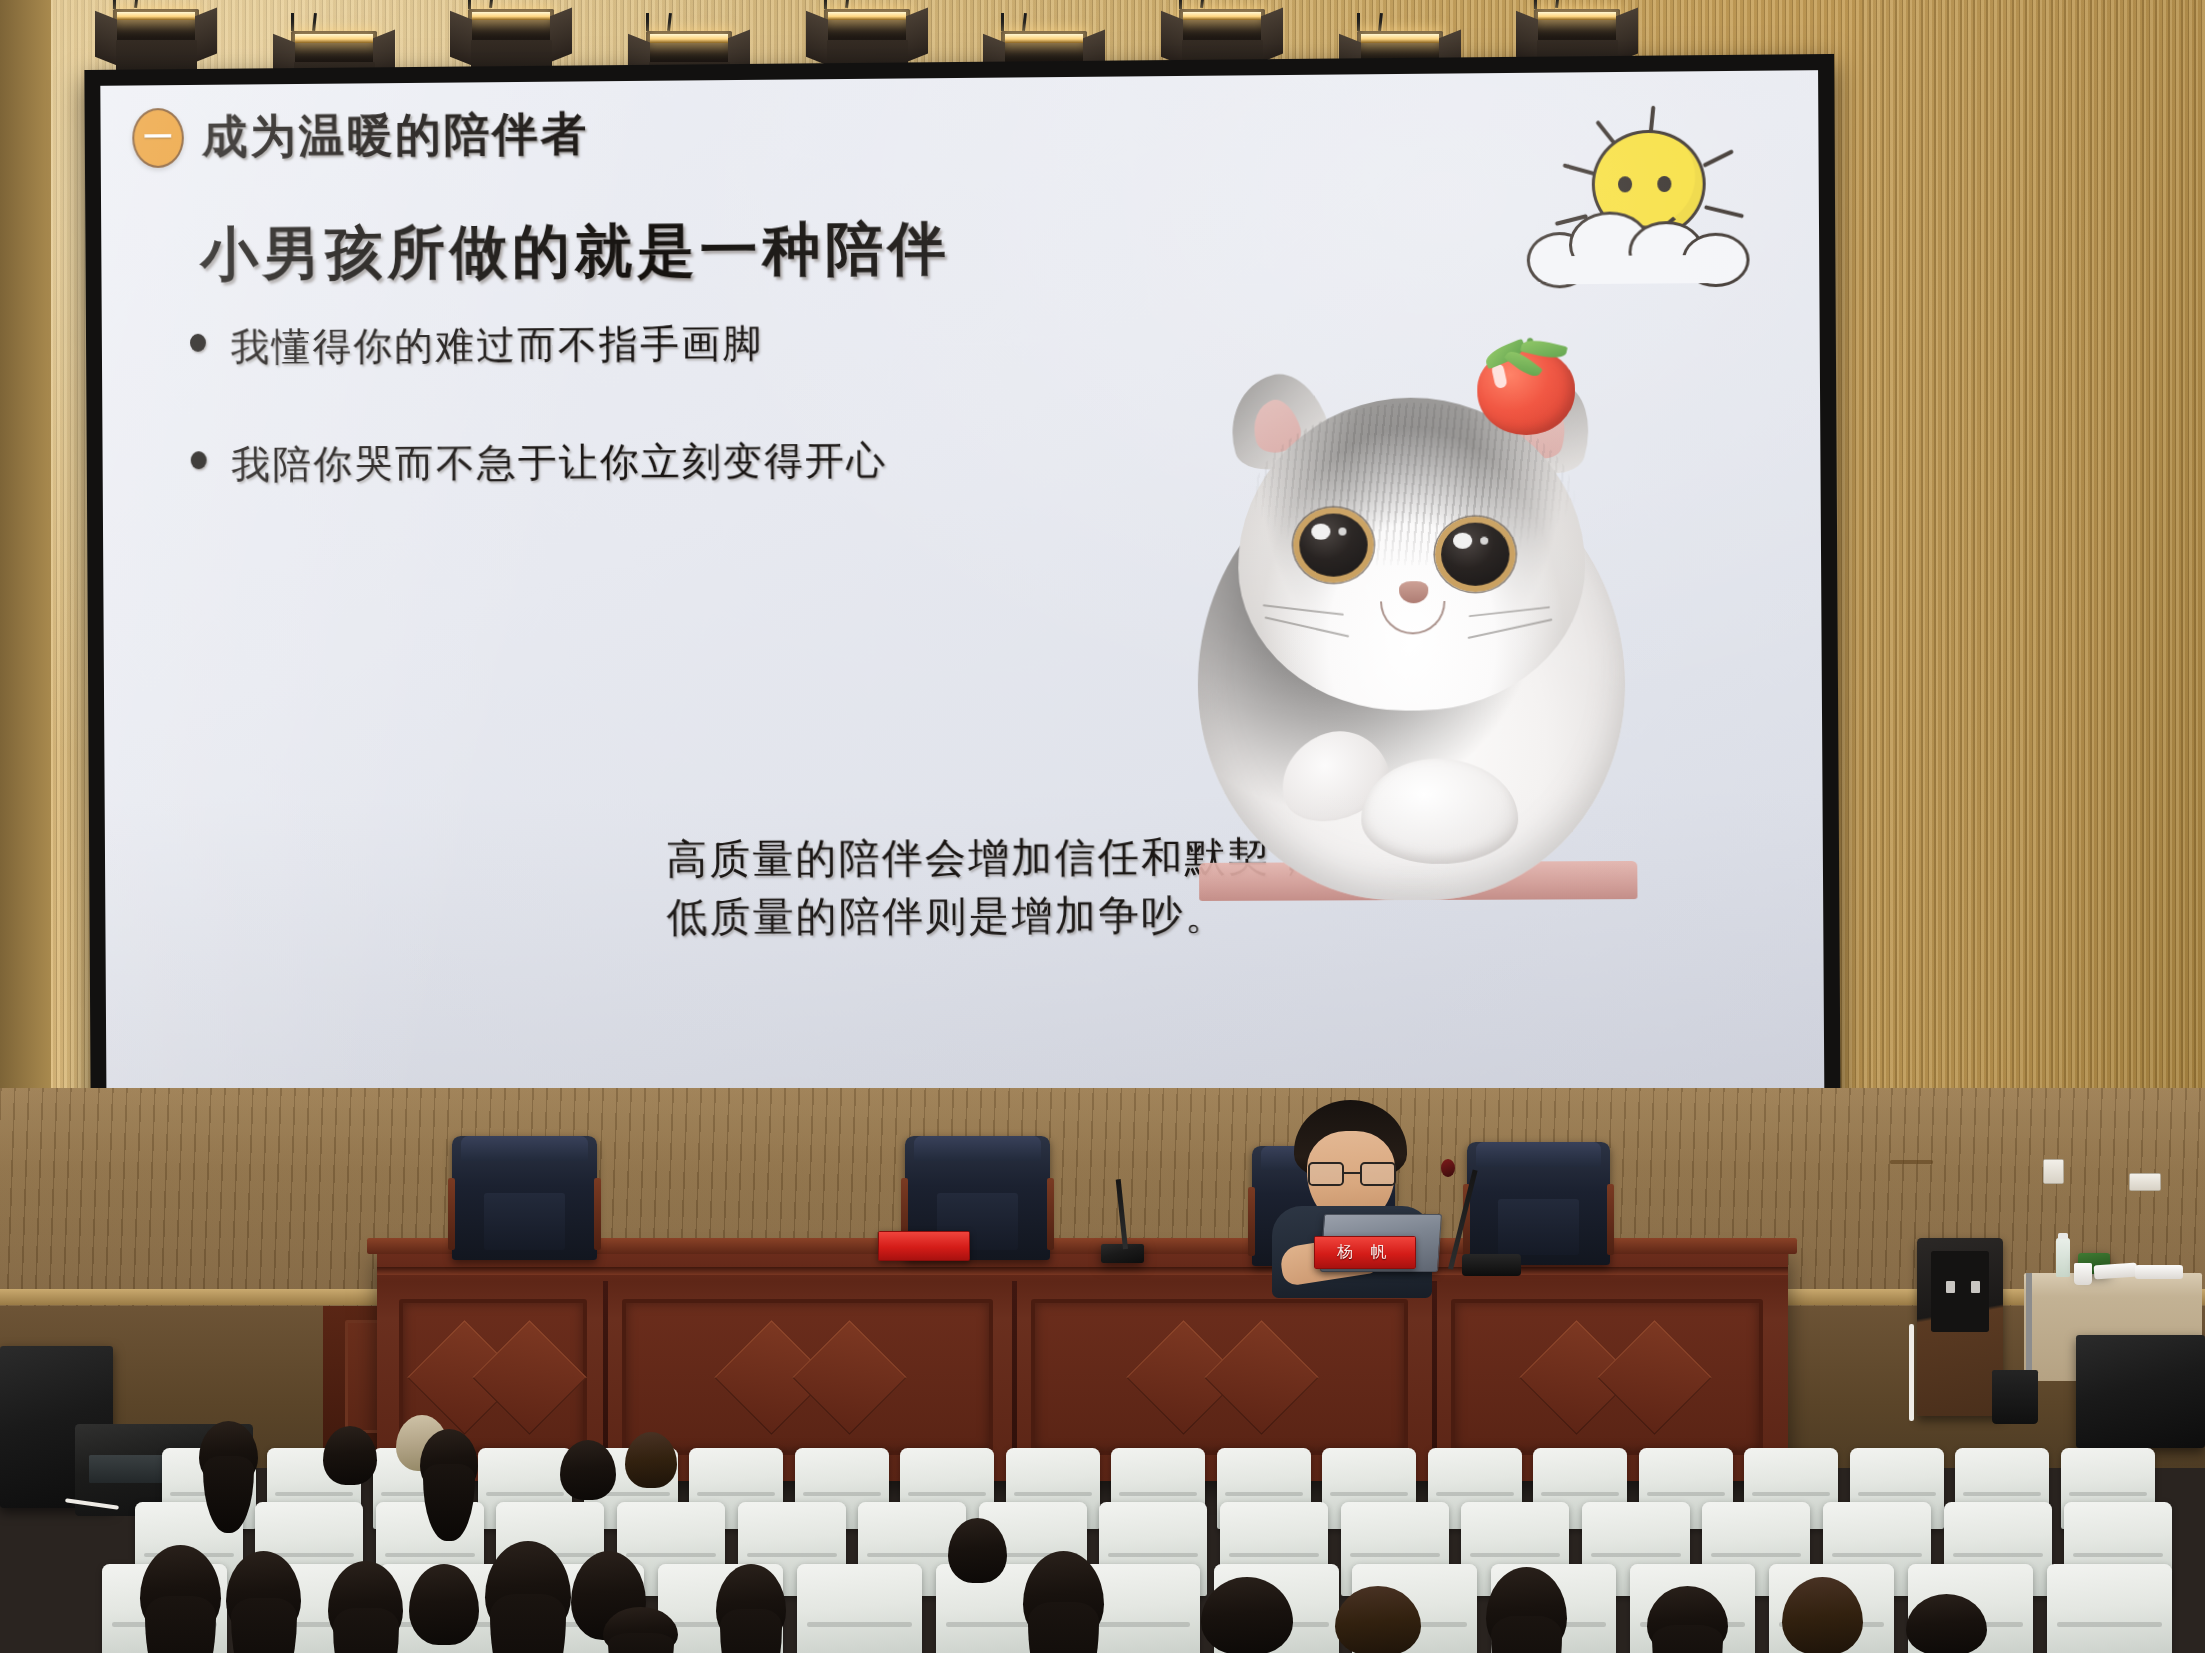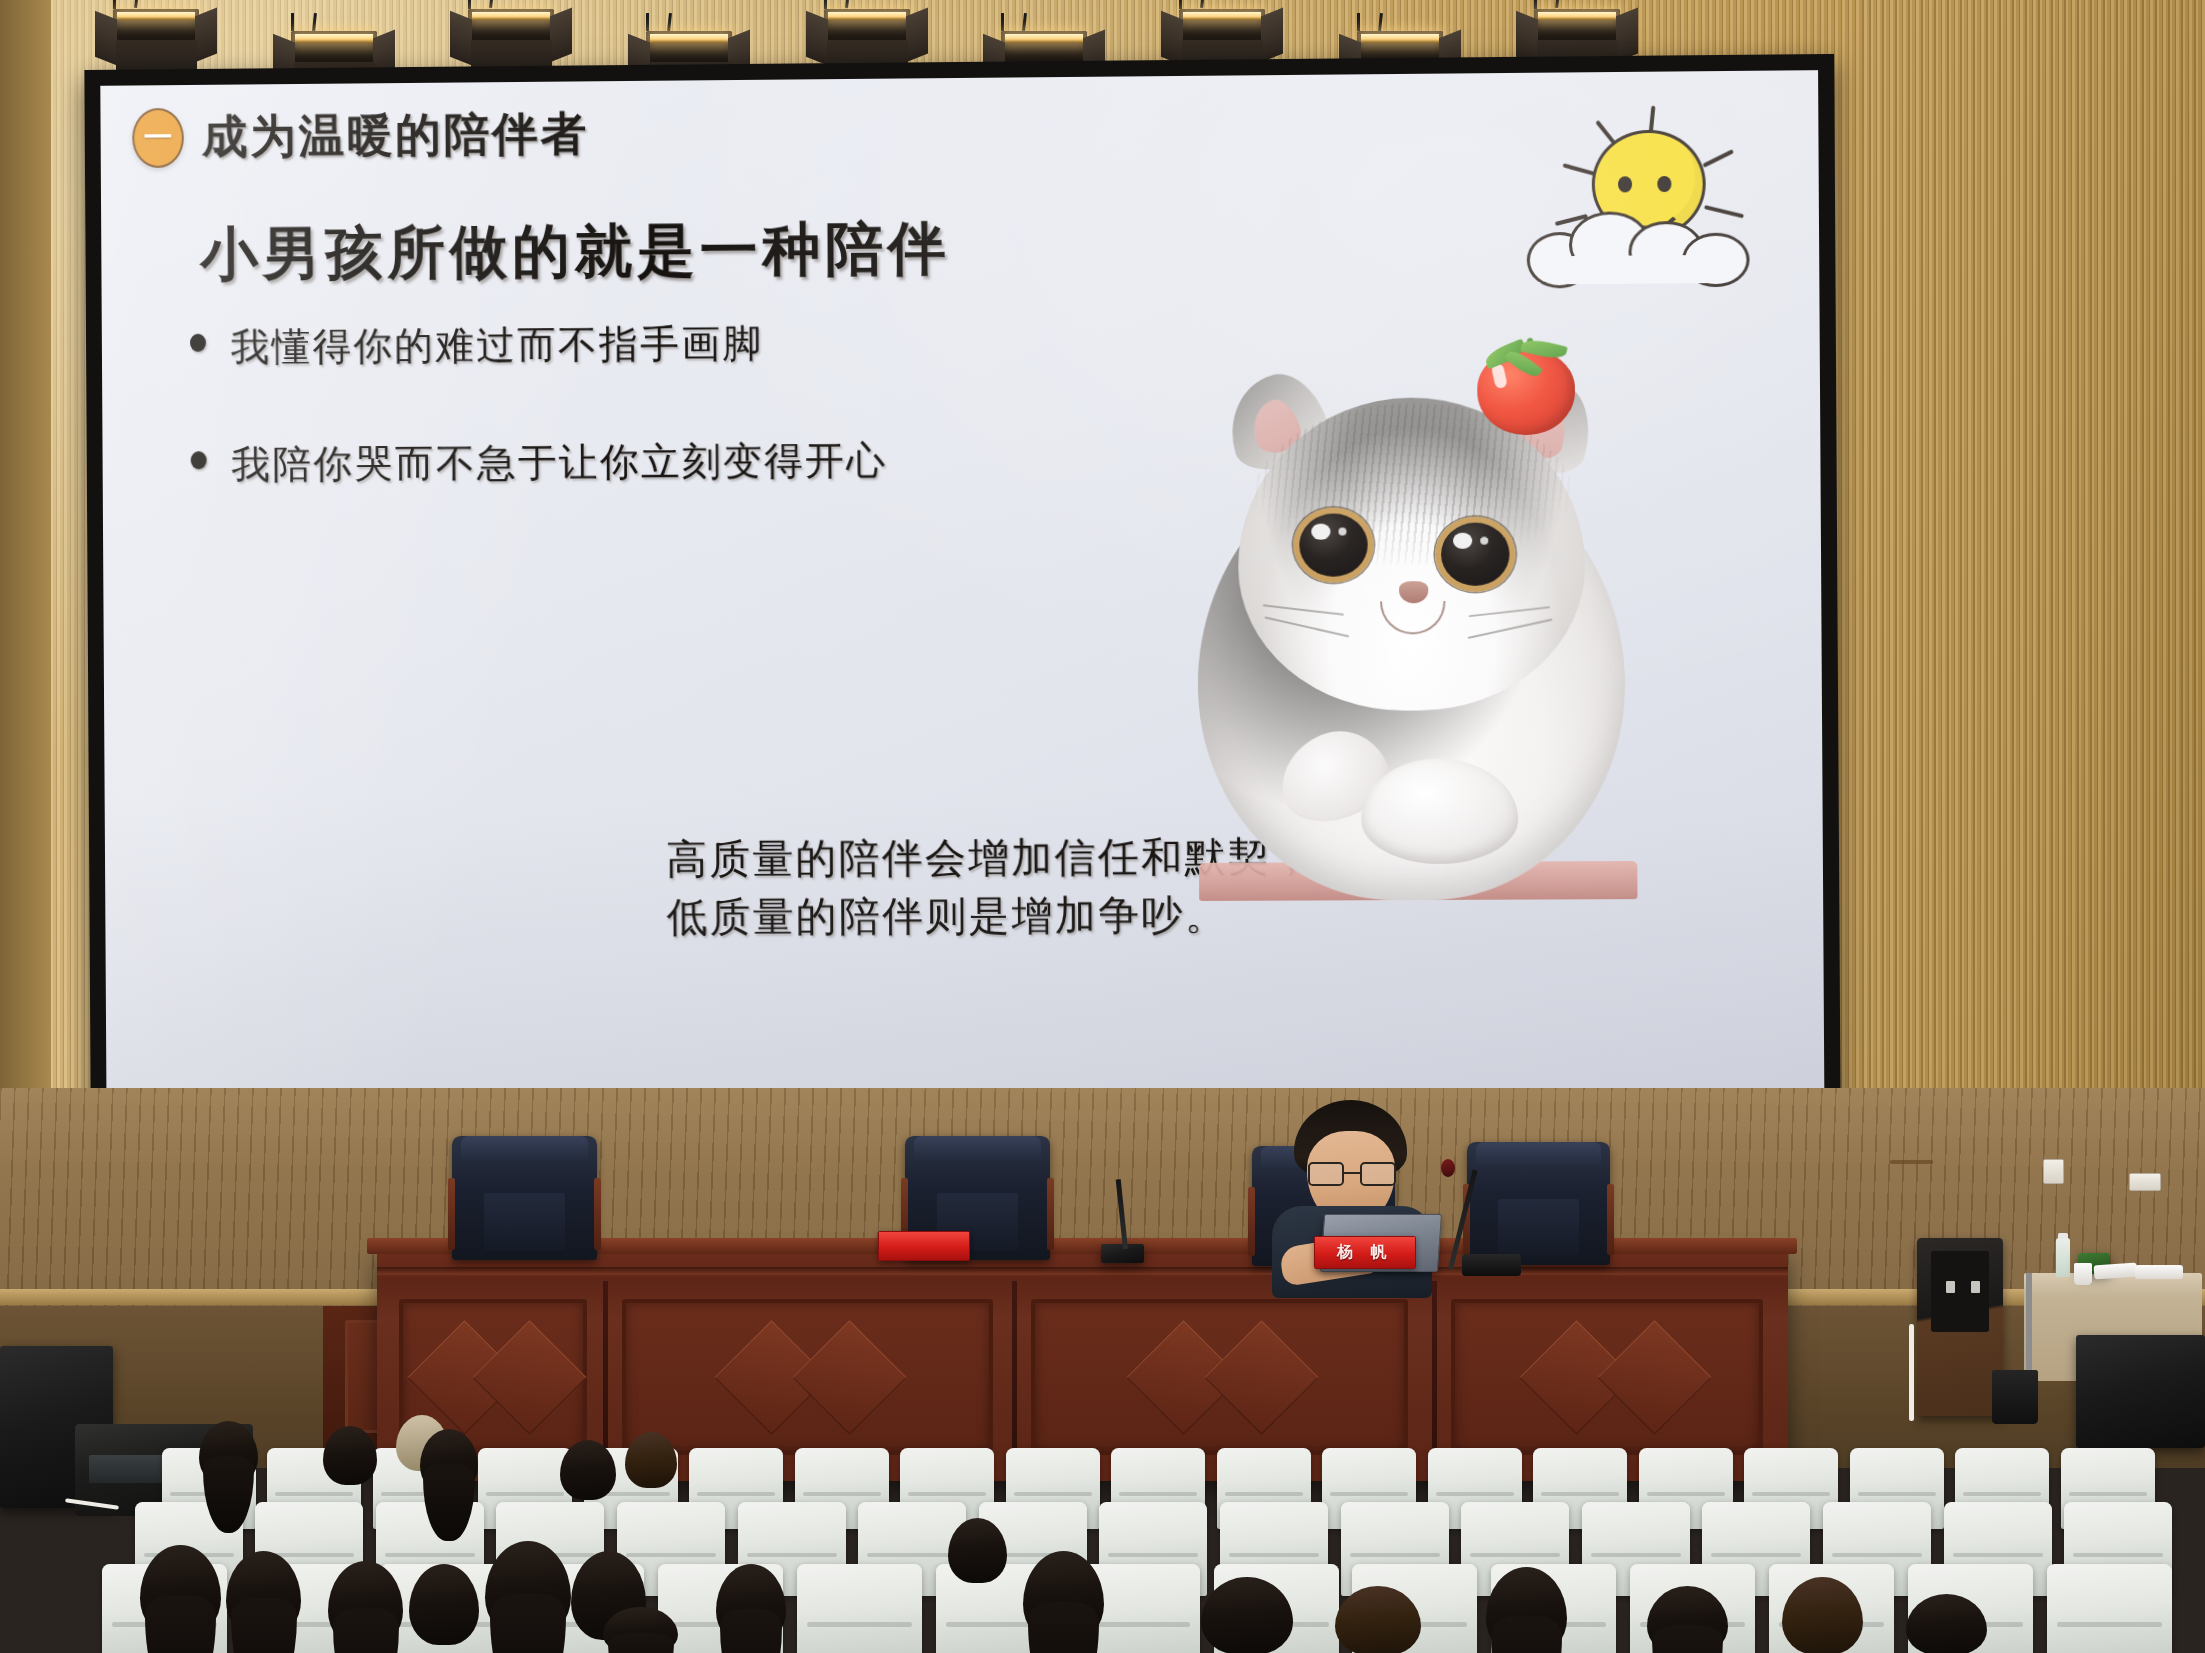--- a/index.html
+++ b/index.html
@@ -413,7 +413,7 @@
     box-shadow:0 2.7px 6.5px rgba(0,0,0,.4);
   }
   .nameplate span {
-    color:#ffe9e7; font-size:16px; font-weight:700; letter-spacing:6.5px;
+    color:#ffe9e7; font-size:16px; font-weight:400; letter-spacing:6.5px;
     text-shadow:0 0.5px 1.1px rgba(0,0,0,.6);
   }
 

